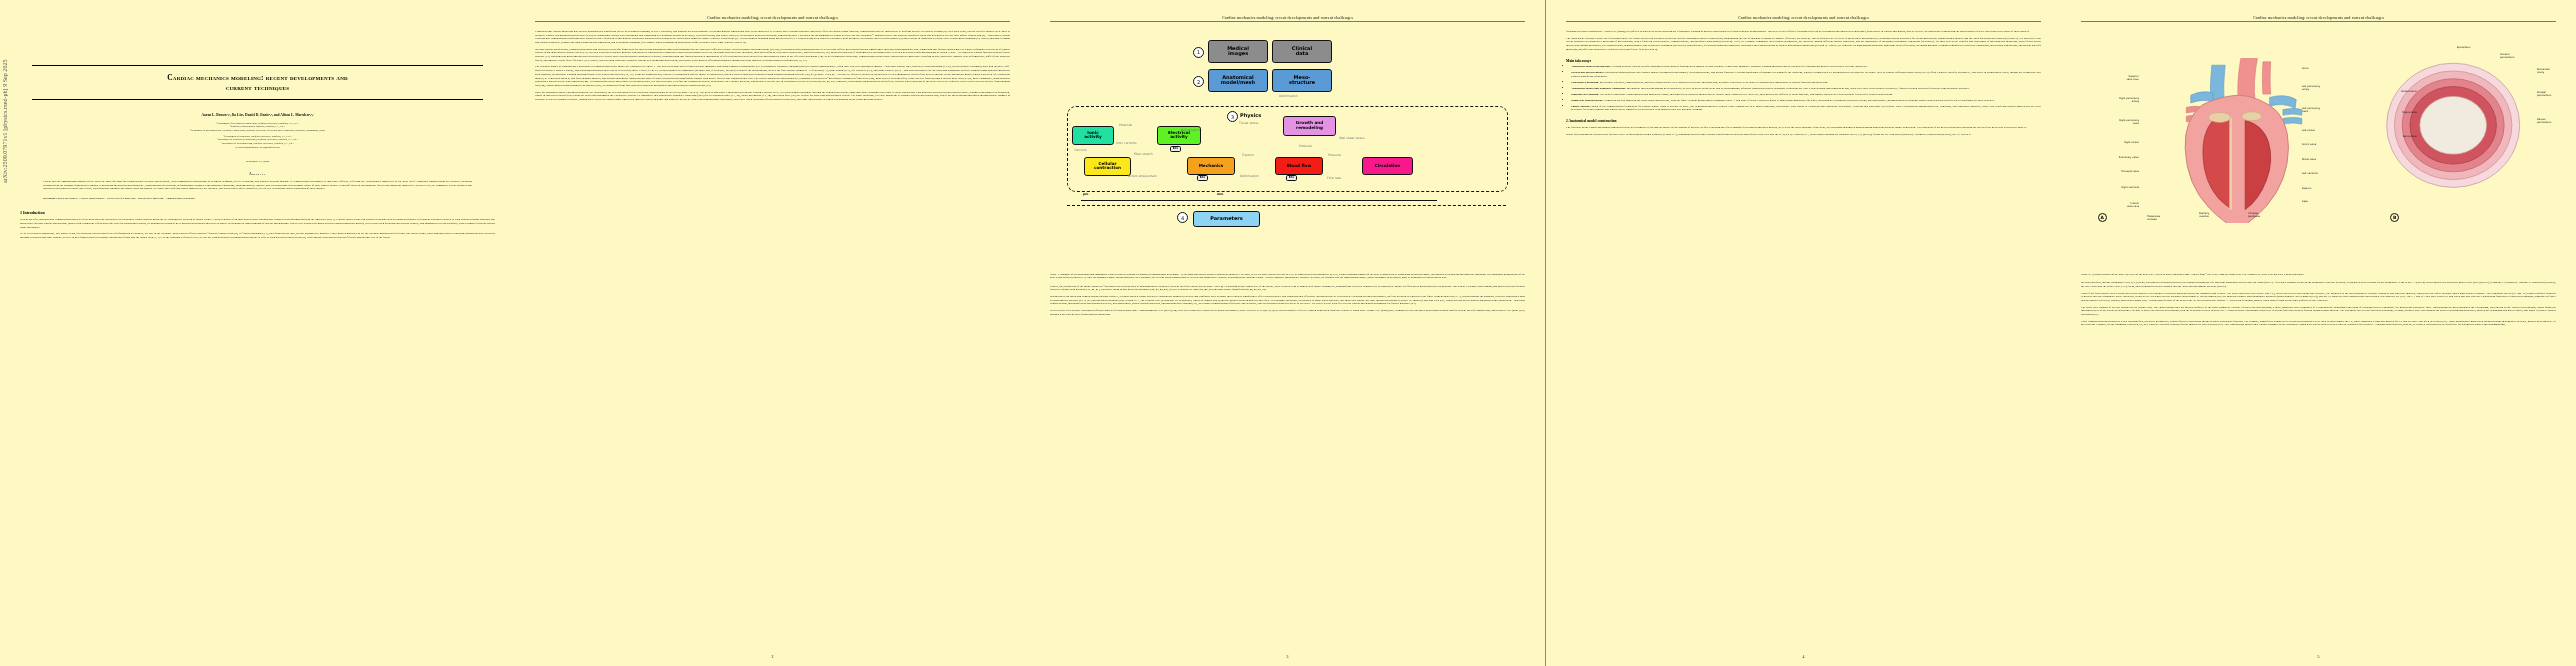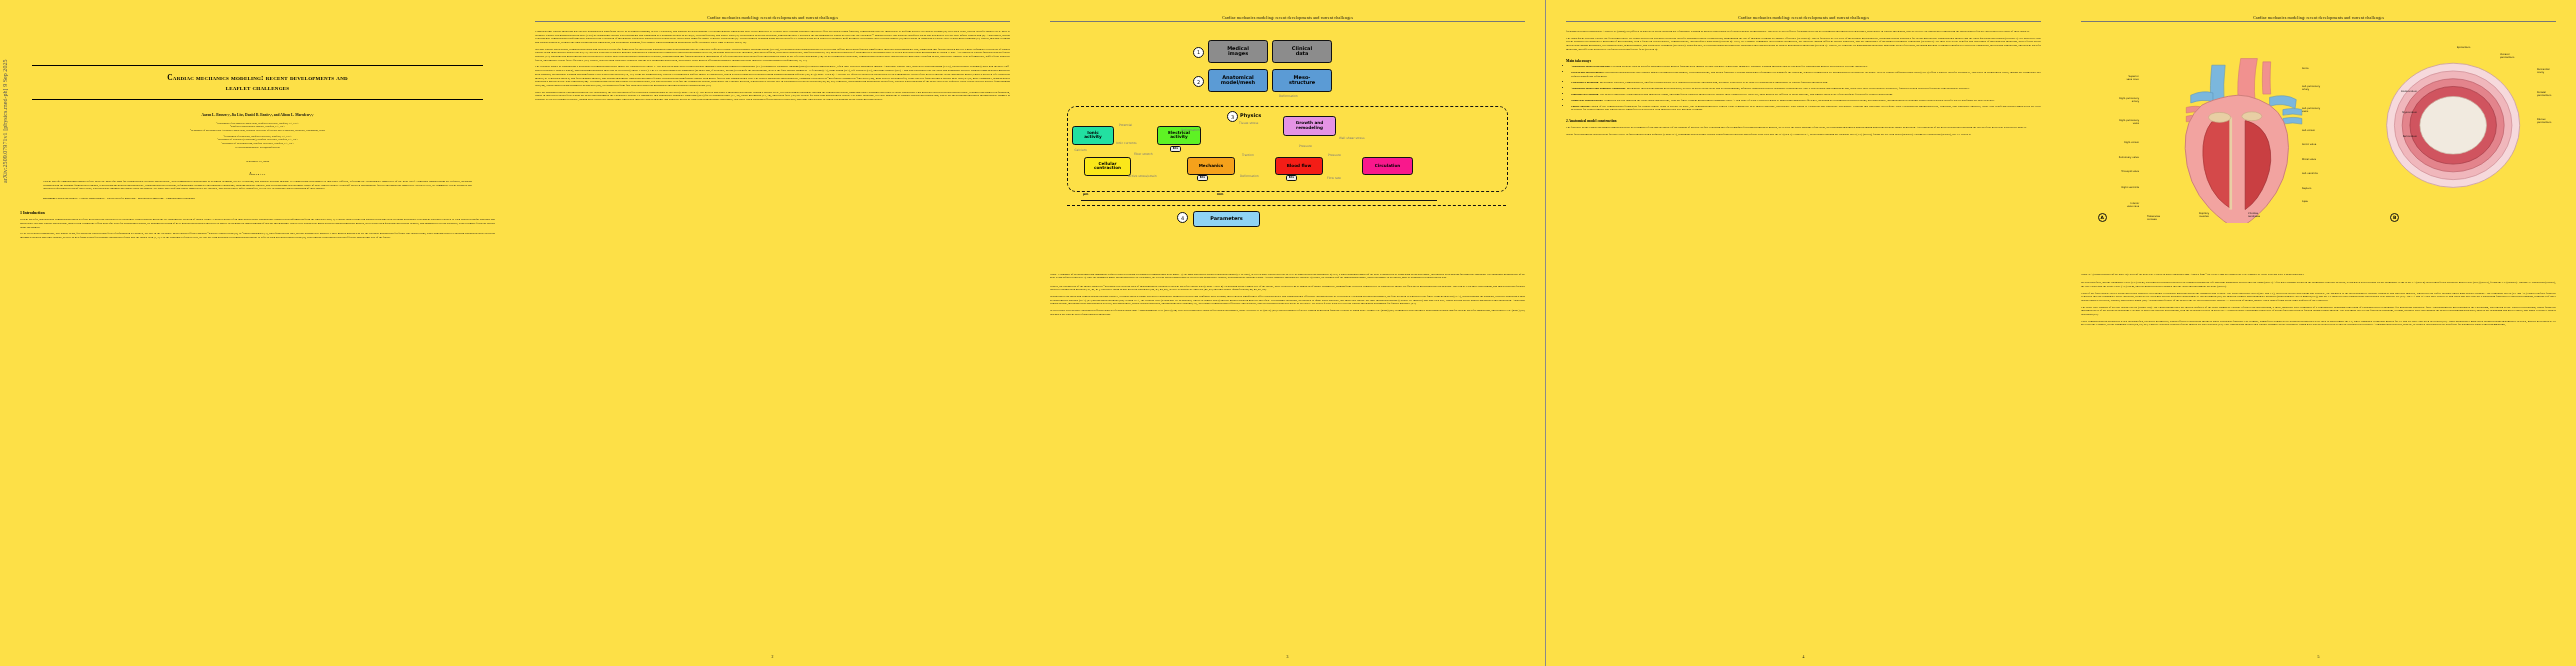--- a/index.html
+++ b/index.html
@@ -5,7 +5,7 @@
   html,body{margin:0;padding:0;background:#8a8a8a;}
   body{font-family:"Liberation Serif",serif;}
   .sheet{position:relative;width:2576px;height:667px;background:#8a8a8a;overflow:hidden;}
-  .page{position:absolute;top:0;width:515px;height:667px;background:#fde047;box-sizing:border-box;padding:14.5px 20px 16.7px 20px;}
+  .page{position:absolute;top:0;width:515px;height:667px;background:#fef9c3;box-sizing:border-box;padding:14.5px 20px 16.7px 20px;}
   .p1{left:0}.p2{left:515px}.p3{left:1030px}.p4{left:1546px}.p5{left:2061px}
   .runhead{font-size:4.2px;text-align:center;color:#111;letter-spacing:0.1px;}
   .runrule{border-bottom:0.6px solid #777;margin:1.7px 0 7.8px 0;}

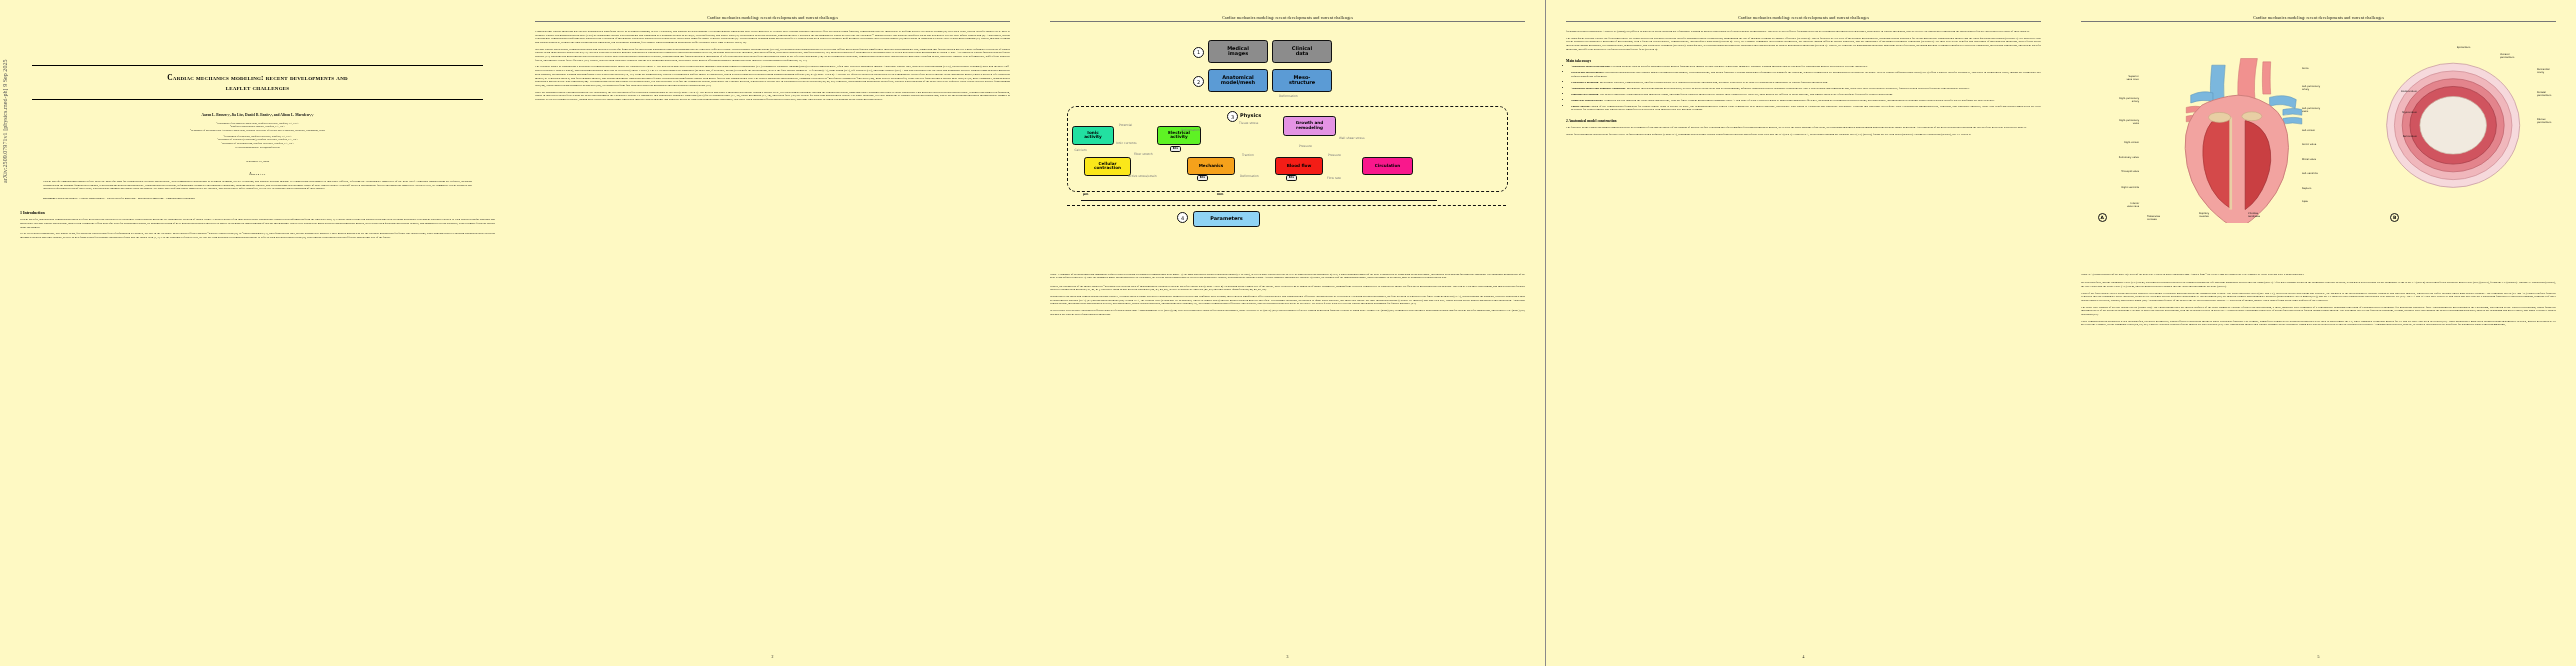--- a/index.html
+++ b/index.html
@@ -70,7 +70,7 @@
       <div class="hrule"></div>
       <div class="ptitle">
         <span>Cardiac mechanics modeling: recent developments and</span><br>
-        <span>leaflet challenges</span>
+        <span>current techniques</span>
       </div>
       <div class="hrule"></div>
       <div class="authors">Aaron L. Brownᵃ,ᵇ, Jia Liuᶜ, Daniel B. Ennisᵈ,ᵉ, and Alison L. Marsdenᵇ,ᵉ,ᶠ</div>

